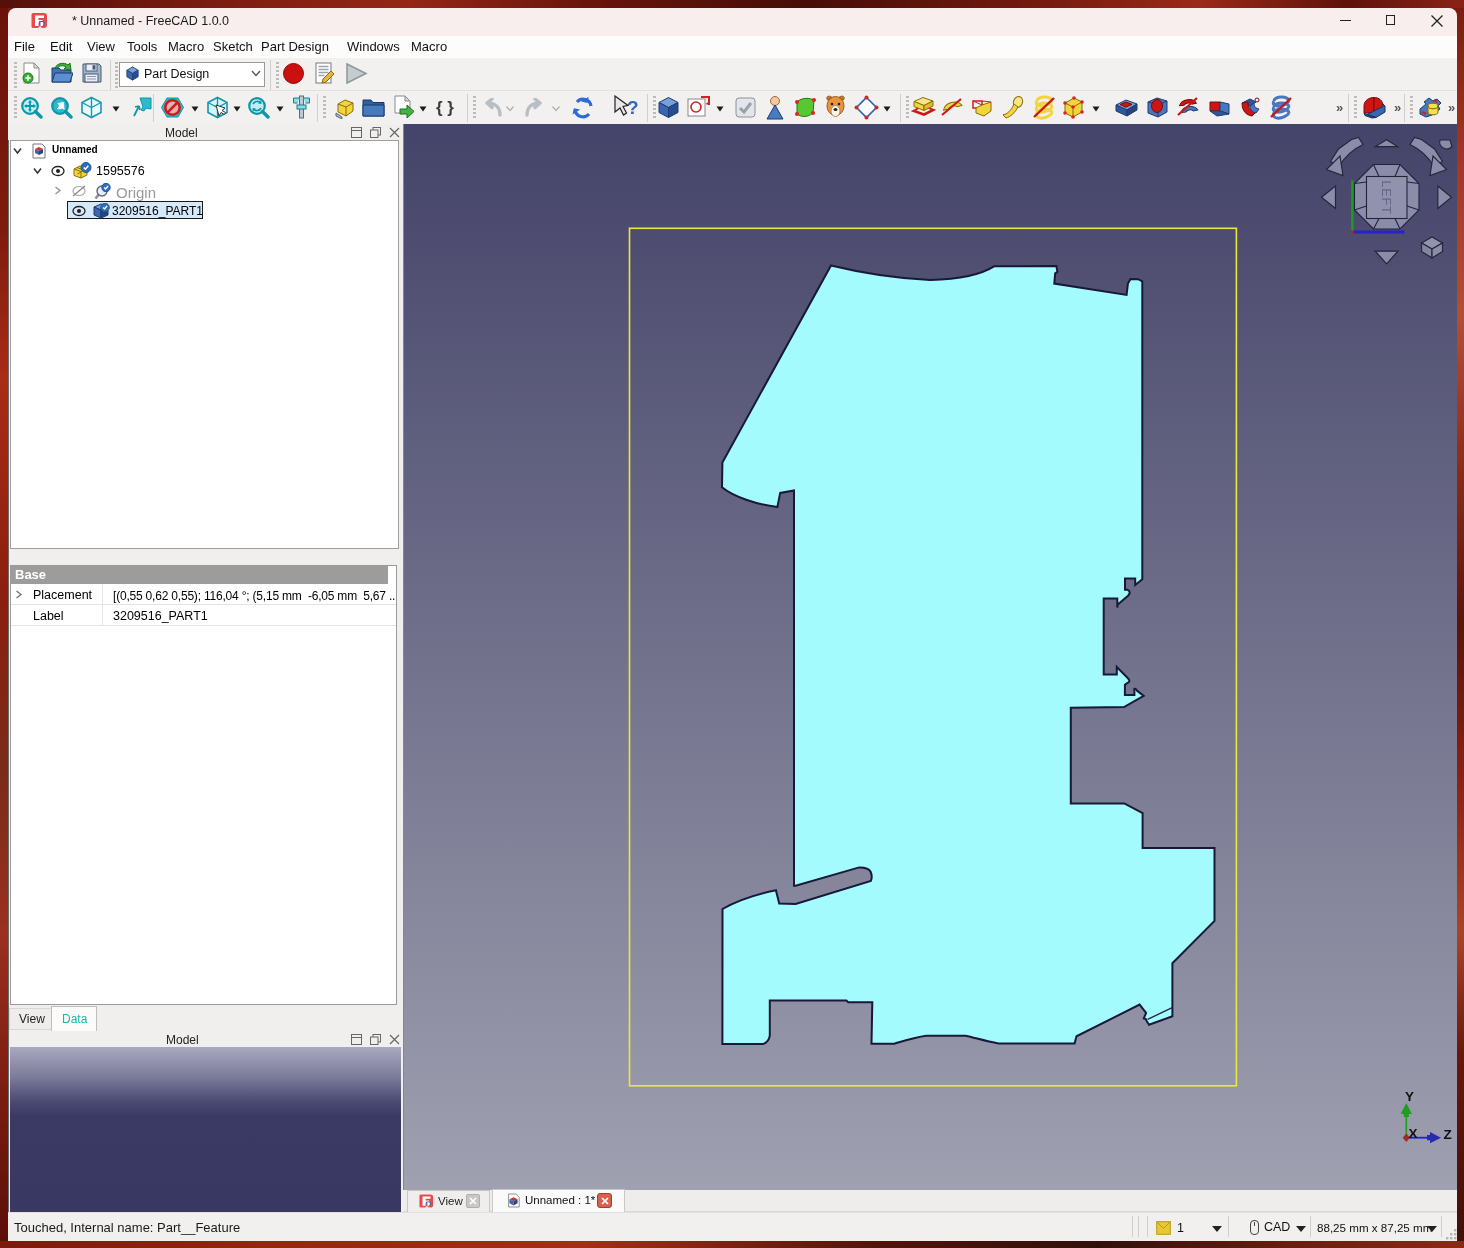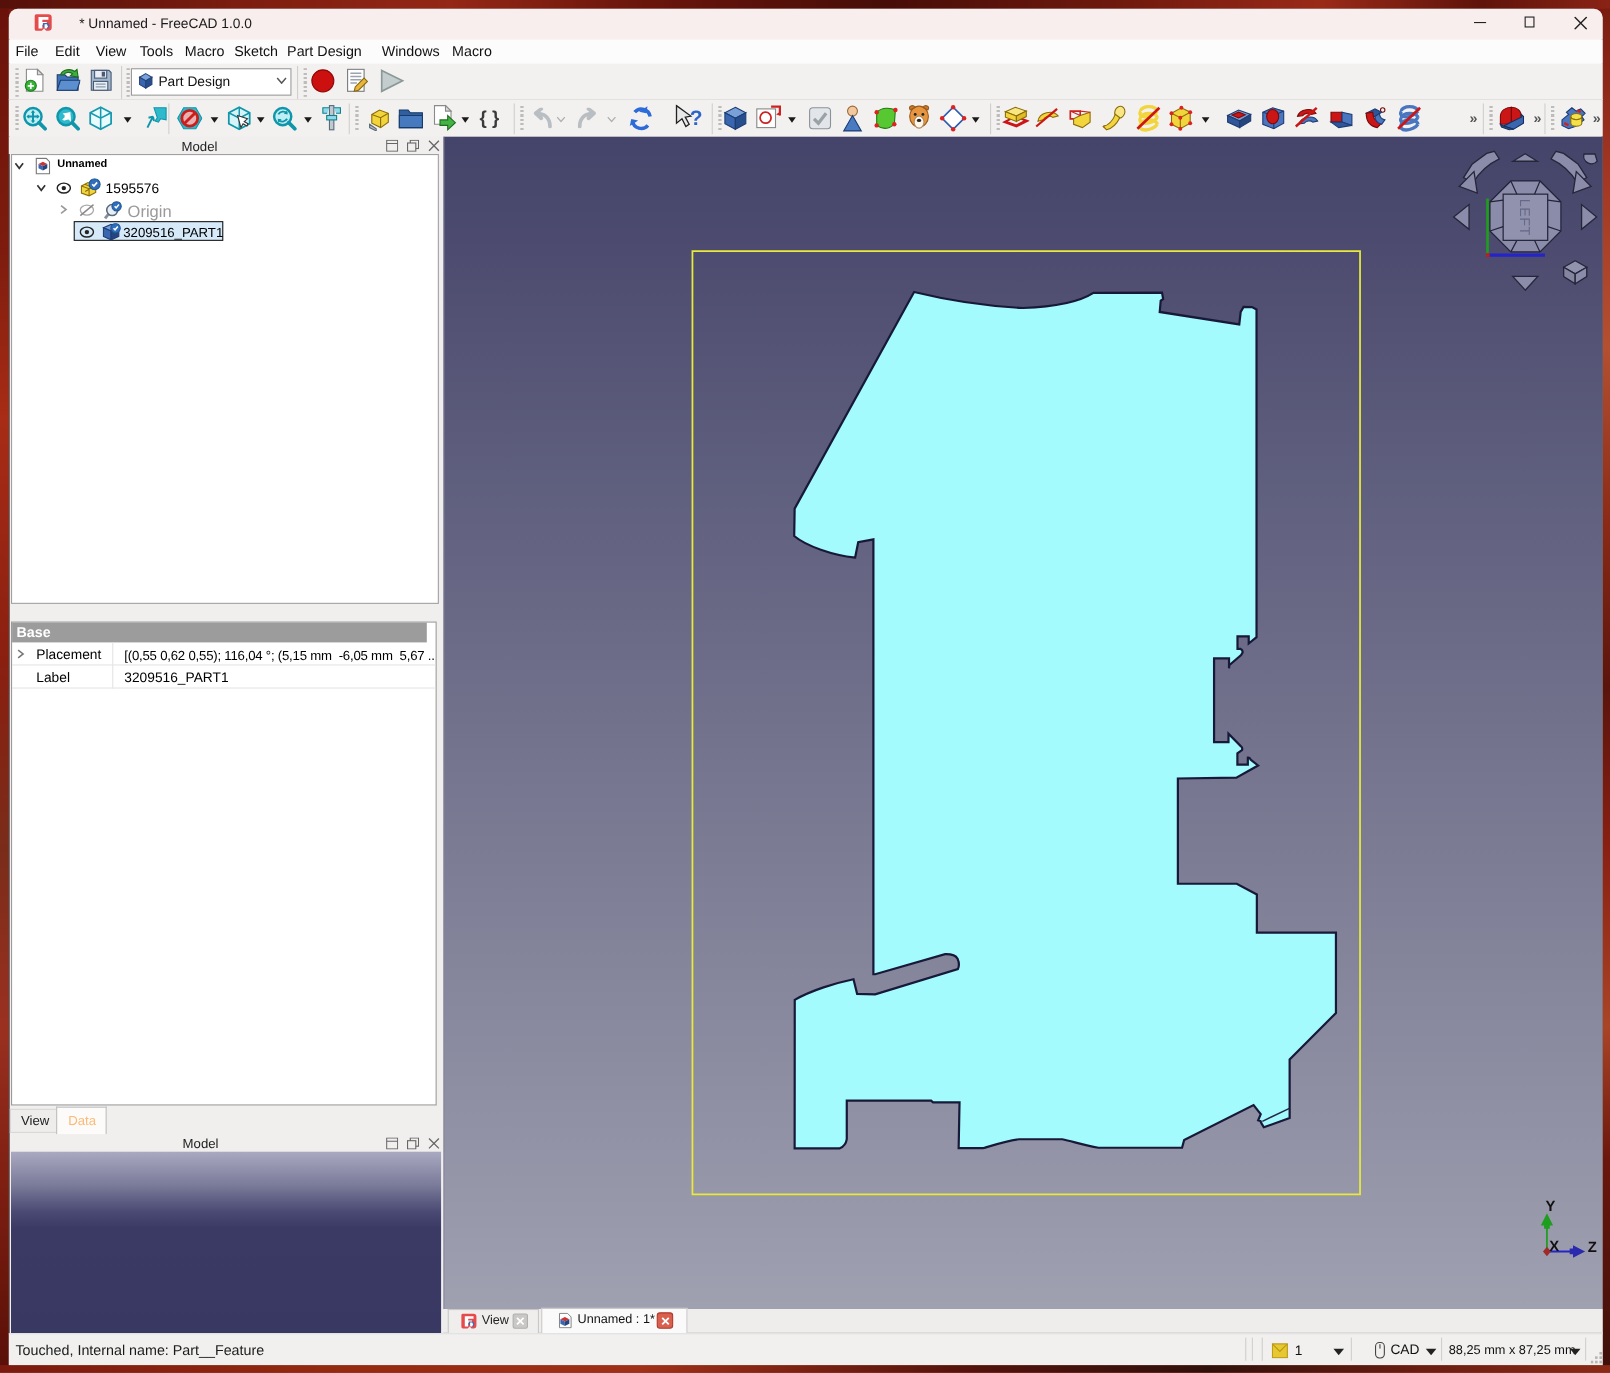--- a/index.html
+++ b/index.html
@@ -475,7 +475,7 @@
 <div class="t" style="left:9px;top:1008px;width:42px;height:22px;background:#eeedec;border:1px solid #d9d8d7;border-right:none;"></div>
 <div class="t" style="left:19px;top:1012px;font-size:12px;color:#222">View</div>
 <div class="t" style="left:51px;top:1006px;width:46px;height:25px;background:#fcfbfa;border:1px solid #bdbdbd;border-bottom:none;"></div>
-<div class="t" style="left:62px;top:1012px;font-size:12px;color:#fdba74">Data</div>
+<div class="t" style="left:62px;top:1012px;font-size:12px;color:#14b8a6">Data</div>
 <div id="taskstitle"></div>
 <div class="t" style="left:166px;top:1033px;font-size:12px;color:#222">Model</div>
 <svg class="abs" style="left:351px;top:1034px" width="11" height="11" viewBox="0 0 11 11">

